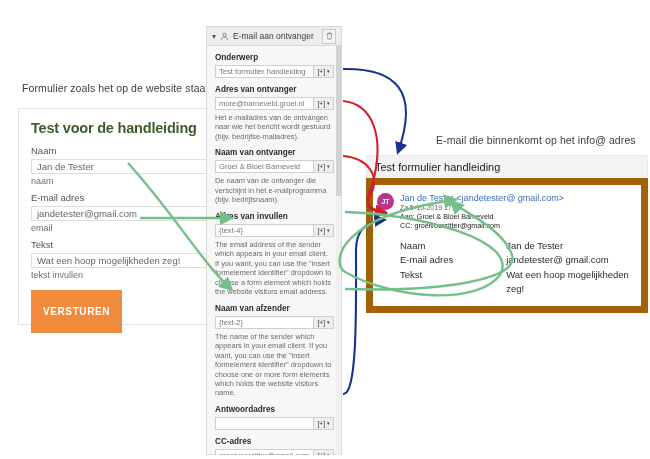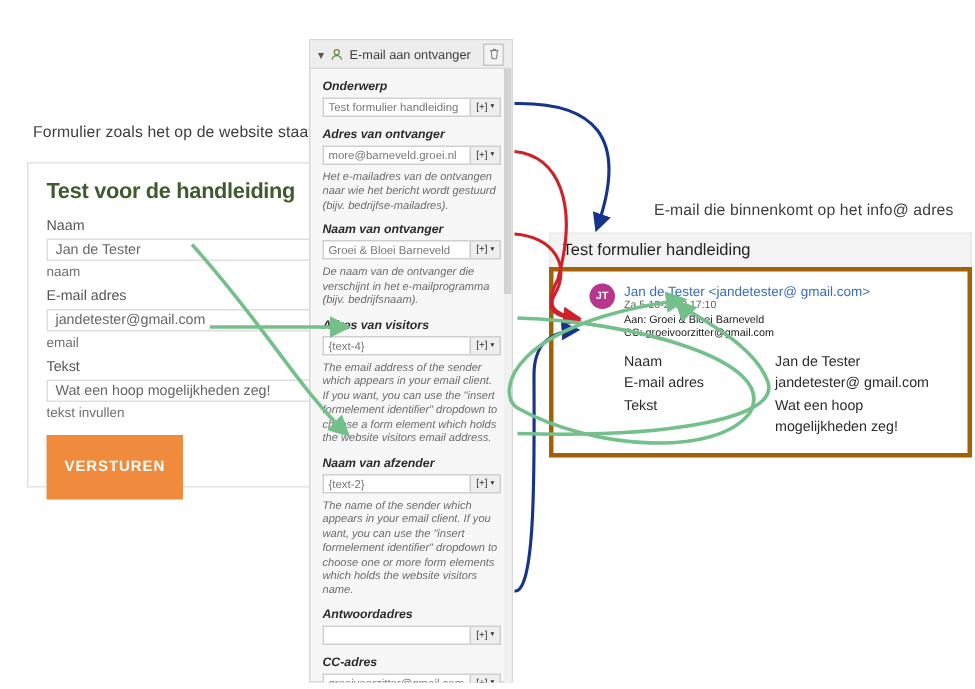--- a/index.html
+++ b/index.html
@@ -65,7 +65,7 @@
     padding:7px 7px 7px 8px;box-sizing:border-box;height:409px;overflow:hidden;
     position:relative;
   }
-  .s-label{font-size:8.2px;font-weight:bold;color:#2b2b2b;margin:0 0 3px 0;font-style:italic;}
+  .s-label{font-size:8.2px;font-weight:bold;color:#2b2b2b;margin:0 0 3px 0;}
   .s-row{display:flex;align-items:stretch;margin-bottom:3px;}
   .s-input{
     flex:1;height:13px;border:1px solid #cfcfcf;border-right:0;background:#fff;

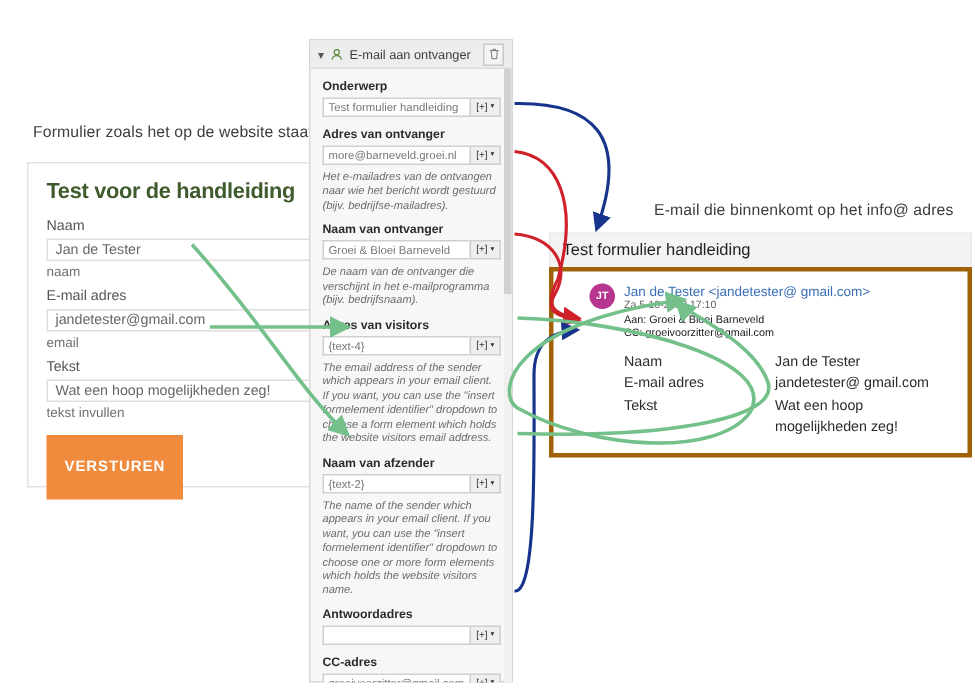--- a/index.html
+++ b/index.html
@@ -78,7 +78,7 @@
     font-size:6.6px;color:#333;box-sizing:border-box;
   }
   .s-plus .car{font-size:5px;line-height:1;}
-  .s-help{font-size:7.4px;color:#6b6b6b;line-height:1.28;margin:0 0 7px 0;font-style:italic;}
+  .s-help{font-size:7.4px;color:#6b6b6b;line-height:1.28;margin:0 0 7px 0;}
   .s-gap{margin-bottom:7px;}
   #panel-scroll{
     position:absolute;right:0;top:19px;width:5px;height:409px;background:#f0f0f0;

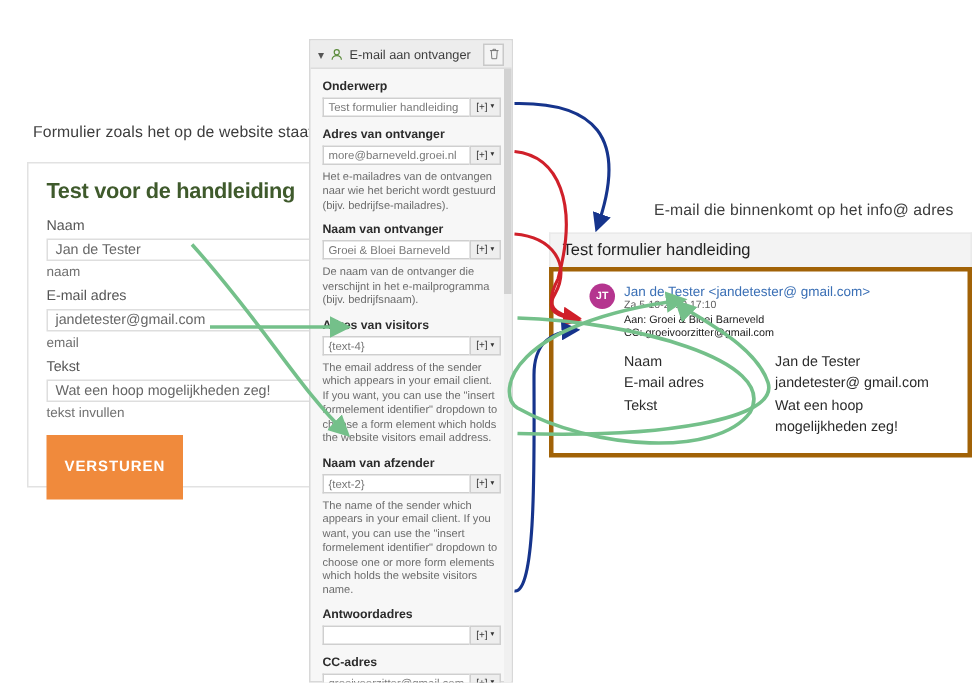--- a/index.html
+++ b/index.html
@@ -92,7 +92,7 @@
     padding:5px 8px;font-size:11px;color:#222;box-sizing:border-box;
   }
   #email-card{
-    border:3px solid #a16207;background:#fff;padding:8px 8px 10px 24px;
+    border:7px solid #a16207;background:#fff;padding:8px 8px 10px 4px;
     box-sizing:border-box;
   }
   #email-head{display:flex;}

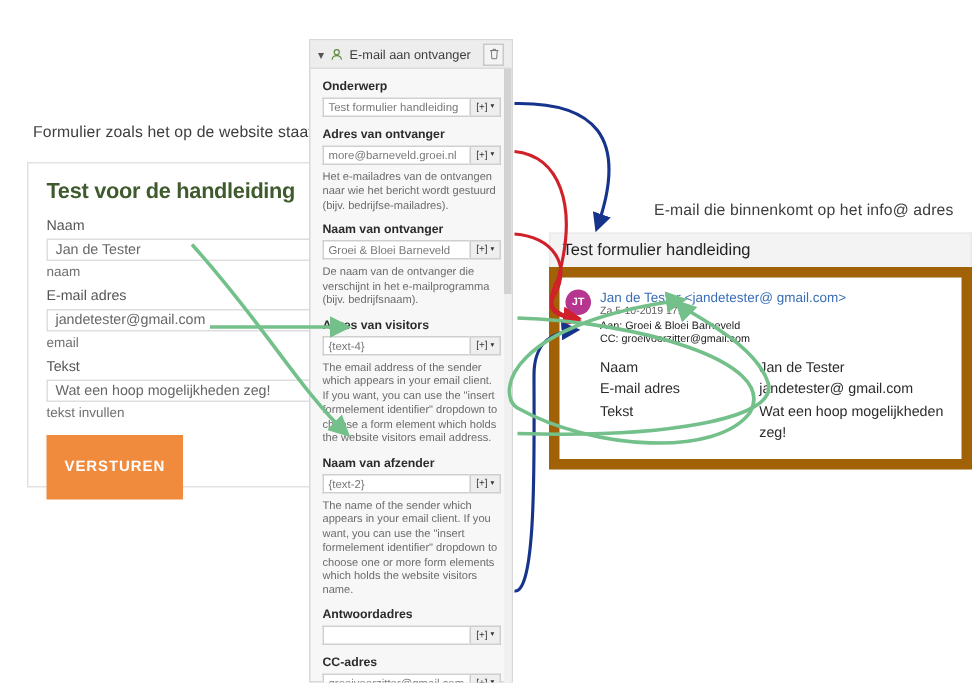--- a/index.html
+++ b/index.html
@@ -187,7 +187,7 @@
     </div>
     <div class="s-help">De naam van de ontvanger die verschijnt in het e-mailprogramma (bijv. bedrijfsnaam).</div>
 
-    <div class="s-label">Adres van visitors</div>
+    <div class="s-label">Adres van invullen</div>
     <div class="s-row">
       <div class="s-input">{text-4}</div>
       <div class="s-plus">

